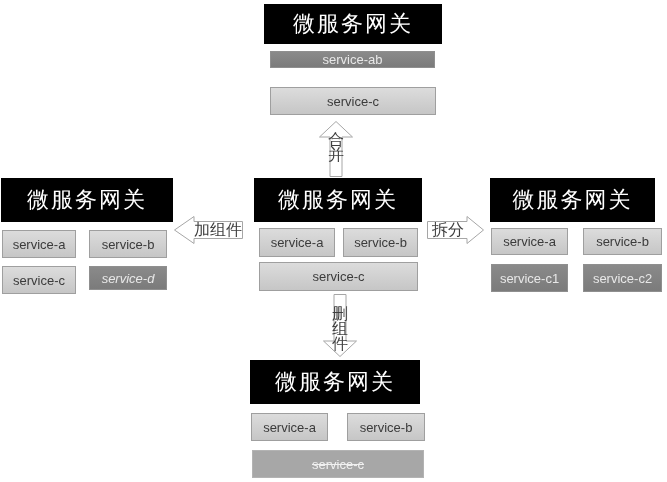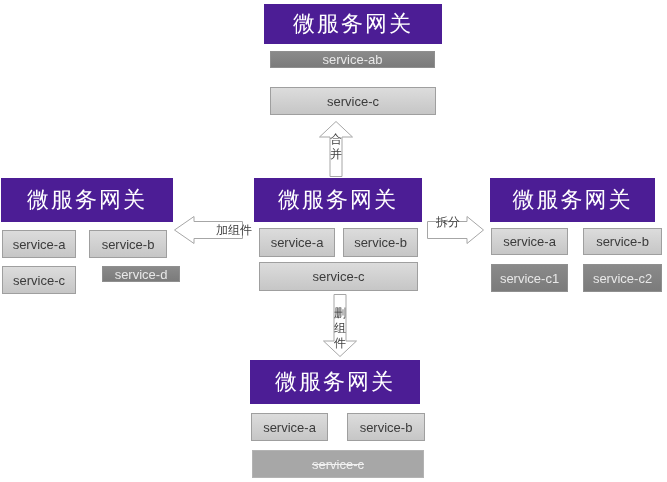--- a/index.html
+++ b/index.html
@@ -13,7 +13,7 @@
   }
   .abs { position: absolute; box-sizing: border-box; }
   .hdr {
-    background: #4c1d95;
+    background: #000000;
     color: #ffffff;
     font-size: 22px;
     letter-spacing: 2px;

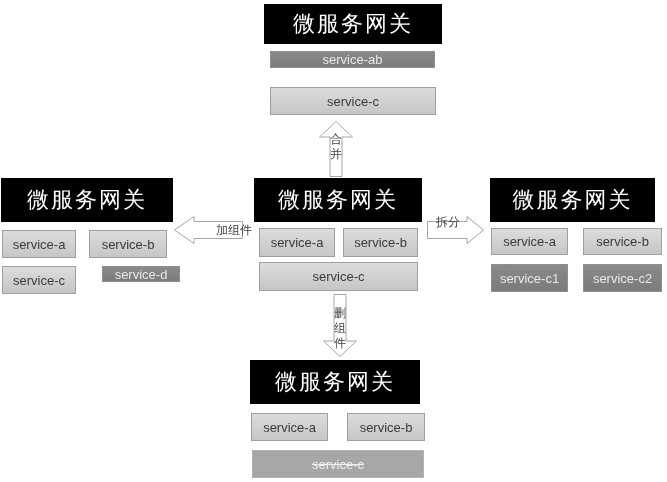--- a/index.html
+++ b/index.html
@@ -50,7 +50,7 @@
   .arrow-svg { display: block; }
   .arrow-label {
     color: #3f3f3f;
-    font-size: 12px;
+    font-size: 16px;
     text-align: center;
     line-height: 16px;
   }

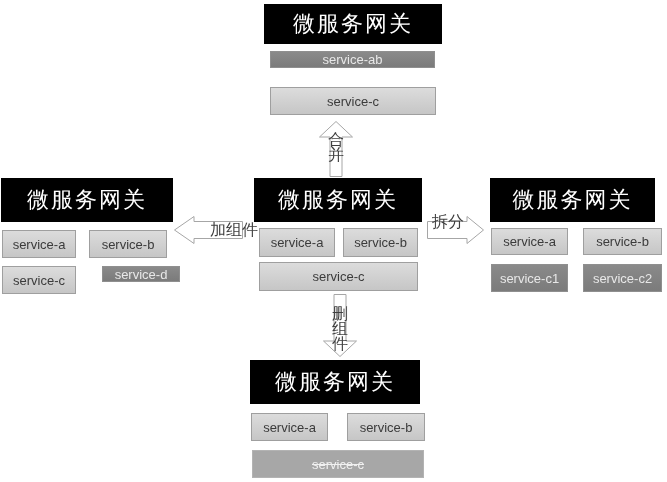--- a/index.html
+++ b/index.html
@@ -76,7 +76,7 @@
   <svg class="abs arrow-svg" style="left:174px; top:216px;" width="69" height="28" viewBox="0 0 69 28">
     <polygon points="0.5,14 20,0.5 20,5.5 68.5,5.5 68.5,22.5 20,22.5 20,27.5" fill="#ffffff" stroke="#a6a6a6" stroke-width="1"></polygon>
   </svg>
-  <div class="abs arrow-label" style="left:193px; top:222px; width:50px;margin-left:16px;">加组件</div>
+  <div class="abs arrow-label" style="left:193px; top:222px; width:50px;">加组件</div>
 
   <svg class="abs arrow-svg" style="left:427px; top:216px;" width="57" height="28" viewBox="0 0 57 28">
     <polygon points="0.5,5.5 40,5.5 40,0.5 56.5,14 40,27.5 40,22.5 0.5,22.5" fill="#ffffff" stroke="#a6a6a6" stroke-width="1"></polygon>

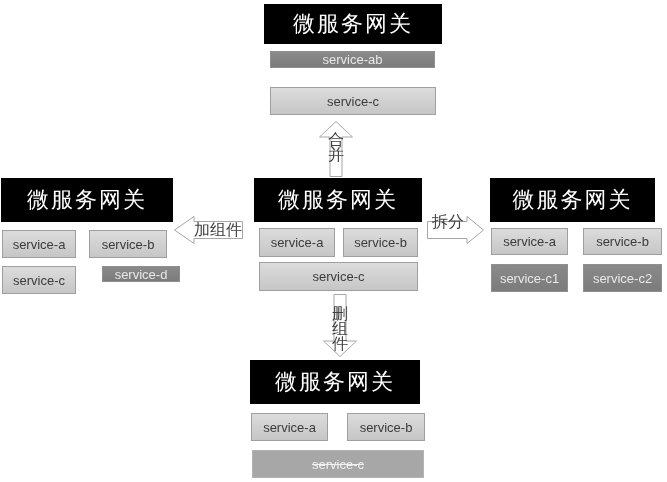--- a/index.html
+++ b/index.html
@@ -81,7 +81,7 @@
   <svg class="abs arrow-svg" style="left:427px; top:216px;" width="57" height="28" viewBox="0 0 57 28">
     <polygon points="0.5,5.5 40,5.5 40,0.5 56.5,14 40,27.5 40,22.5 0.5,22.5" fill="#ffffff" stroke="#a6a6a6" stroke-width="1"></polygon>
   </svg>
-  <div class="abs arrow-label" style="left:429px; top:214px; width:38px;">拆分</div>
+  <div class="abs arrow-label" style="left:429px; top:222px; width:38px;">拆分</div>
 
   <svg class="abs arrow-svg" style="left:323px; top:294px;" width="34" height="63" viewBox="0 0 34 63">
     <polygon points="11,0.5 23,0.5 23,47 33.5,47 17,62.5 0.5,47 11,47" fill="#ffffff" stroke="#a6a6a6" stroke-width="1"></polygon>

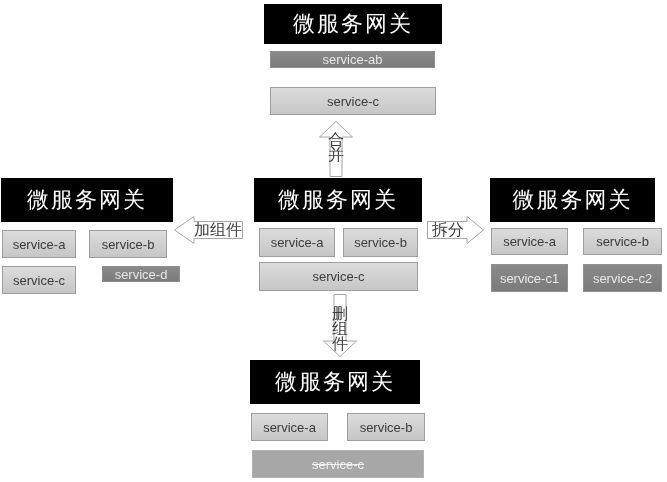--- a/index.html
+++ b/index.html
@@ -92,7 +92,7 @@
   <div class="abs svc light" style="left:2px; top:230px; width:74px; height:28px;">service-a</div>
   <div class="abs svc light" style="left:89px; top:230px; width:78px; height:28px;">service-b</div>
   <div class="abs svc light" style="left:2px; top:266px; width:74px; height:28px;">service-c</div>
-  <div class="abs svc dark" style="left:102px; top:266px; width:78px; height:16px;">service-d</div>
+  <div class="abs svc dark" style="left:89px; top:266px; width:78px; height:24px;font-style:italic;">service-d</div>
 
   <div class="abs hdr" style="left:254px; top:178px; width:168px; height:44px;">微服务网关</div>
   <div class="abs svc light" style="left:259px; top:228px; width:76px; height:29px;">service-a</div>

